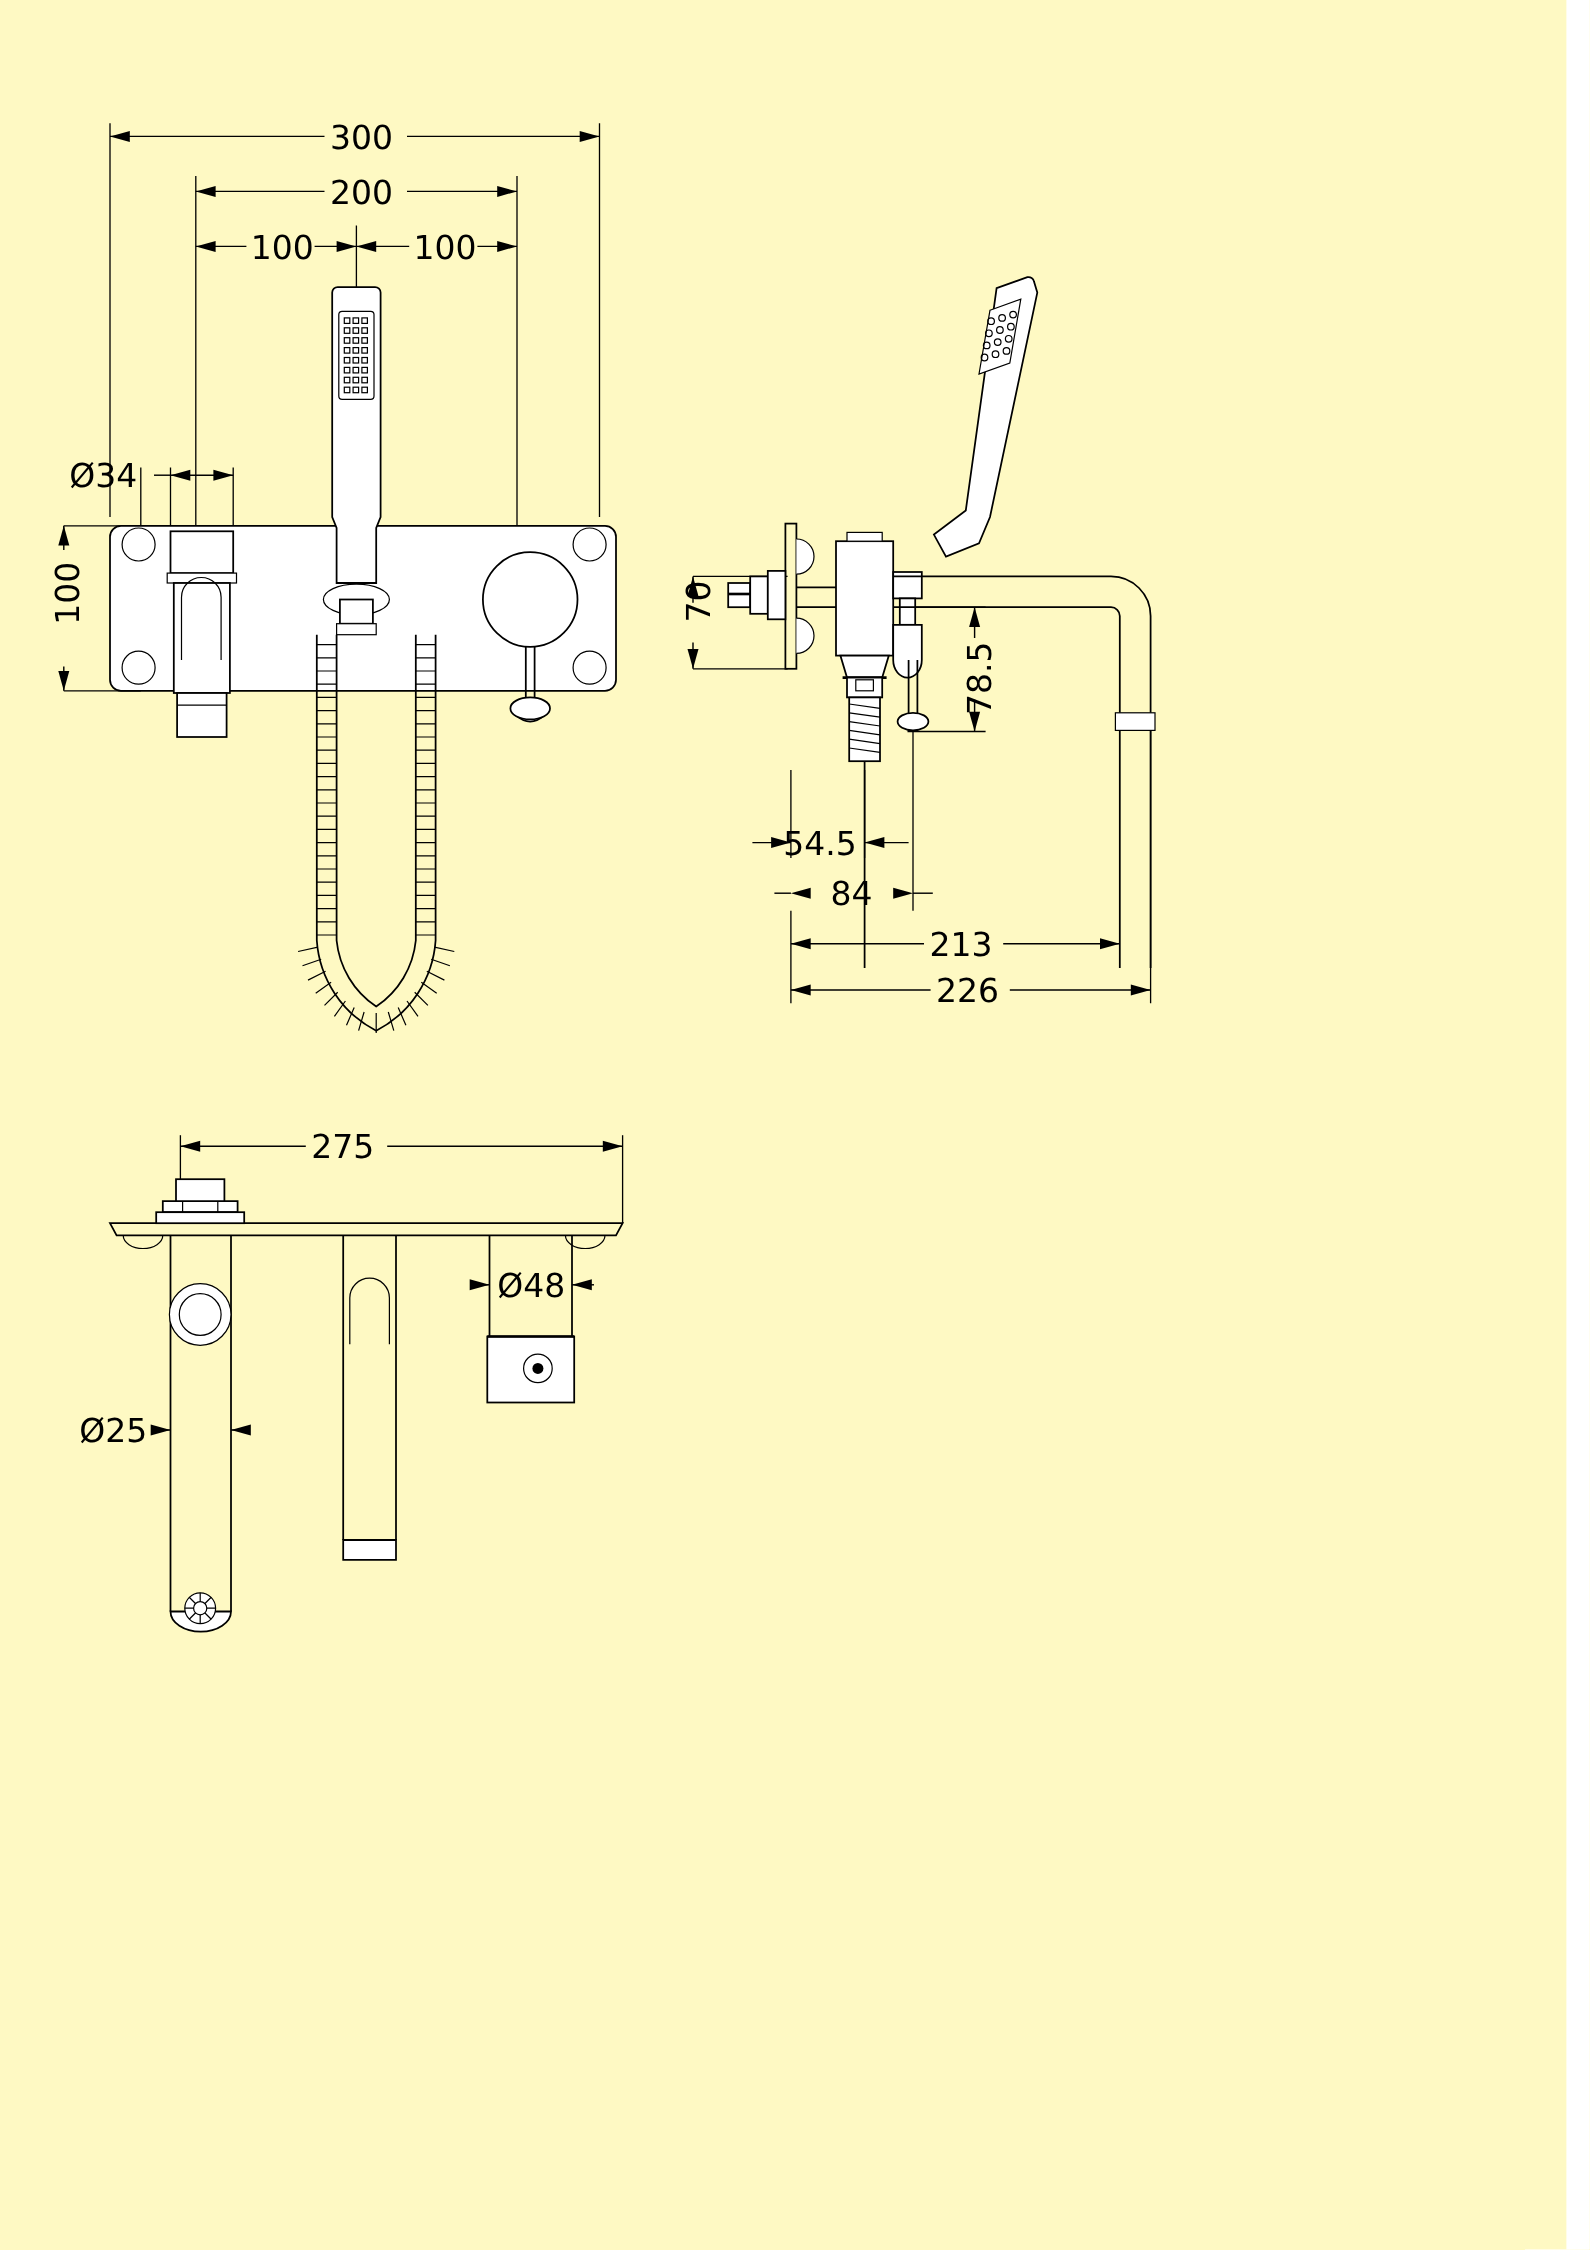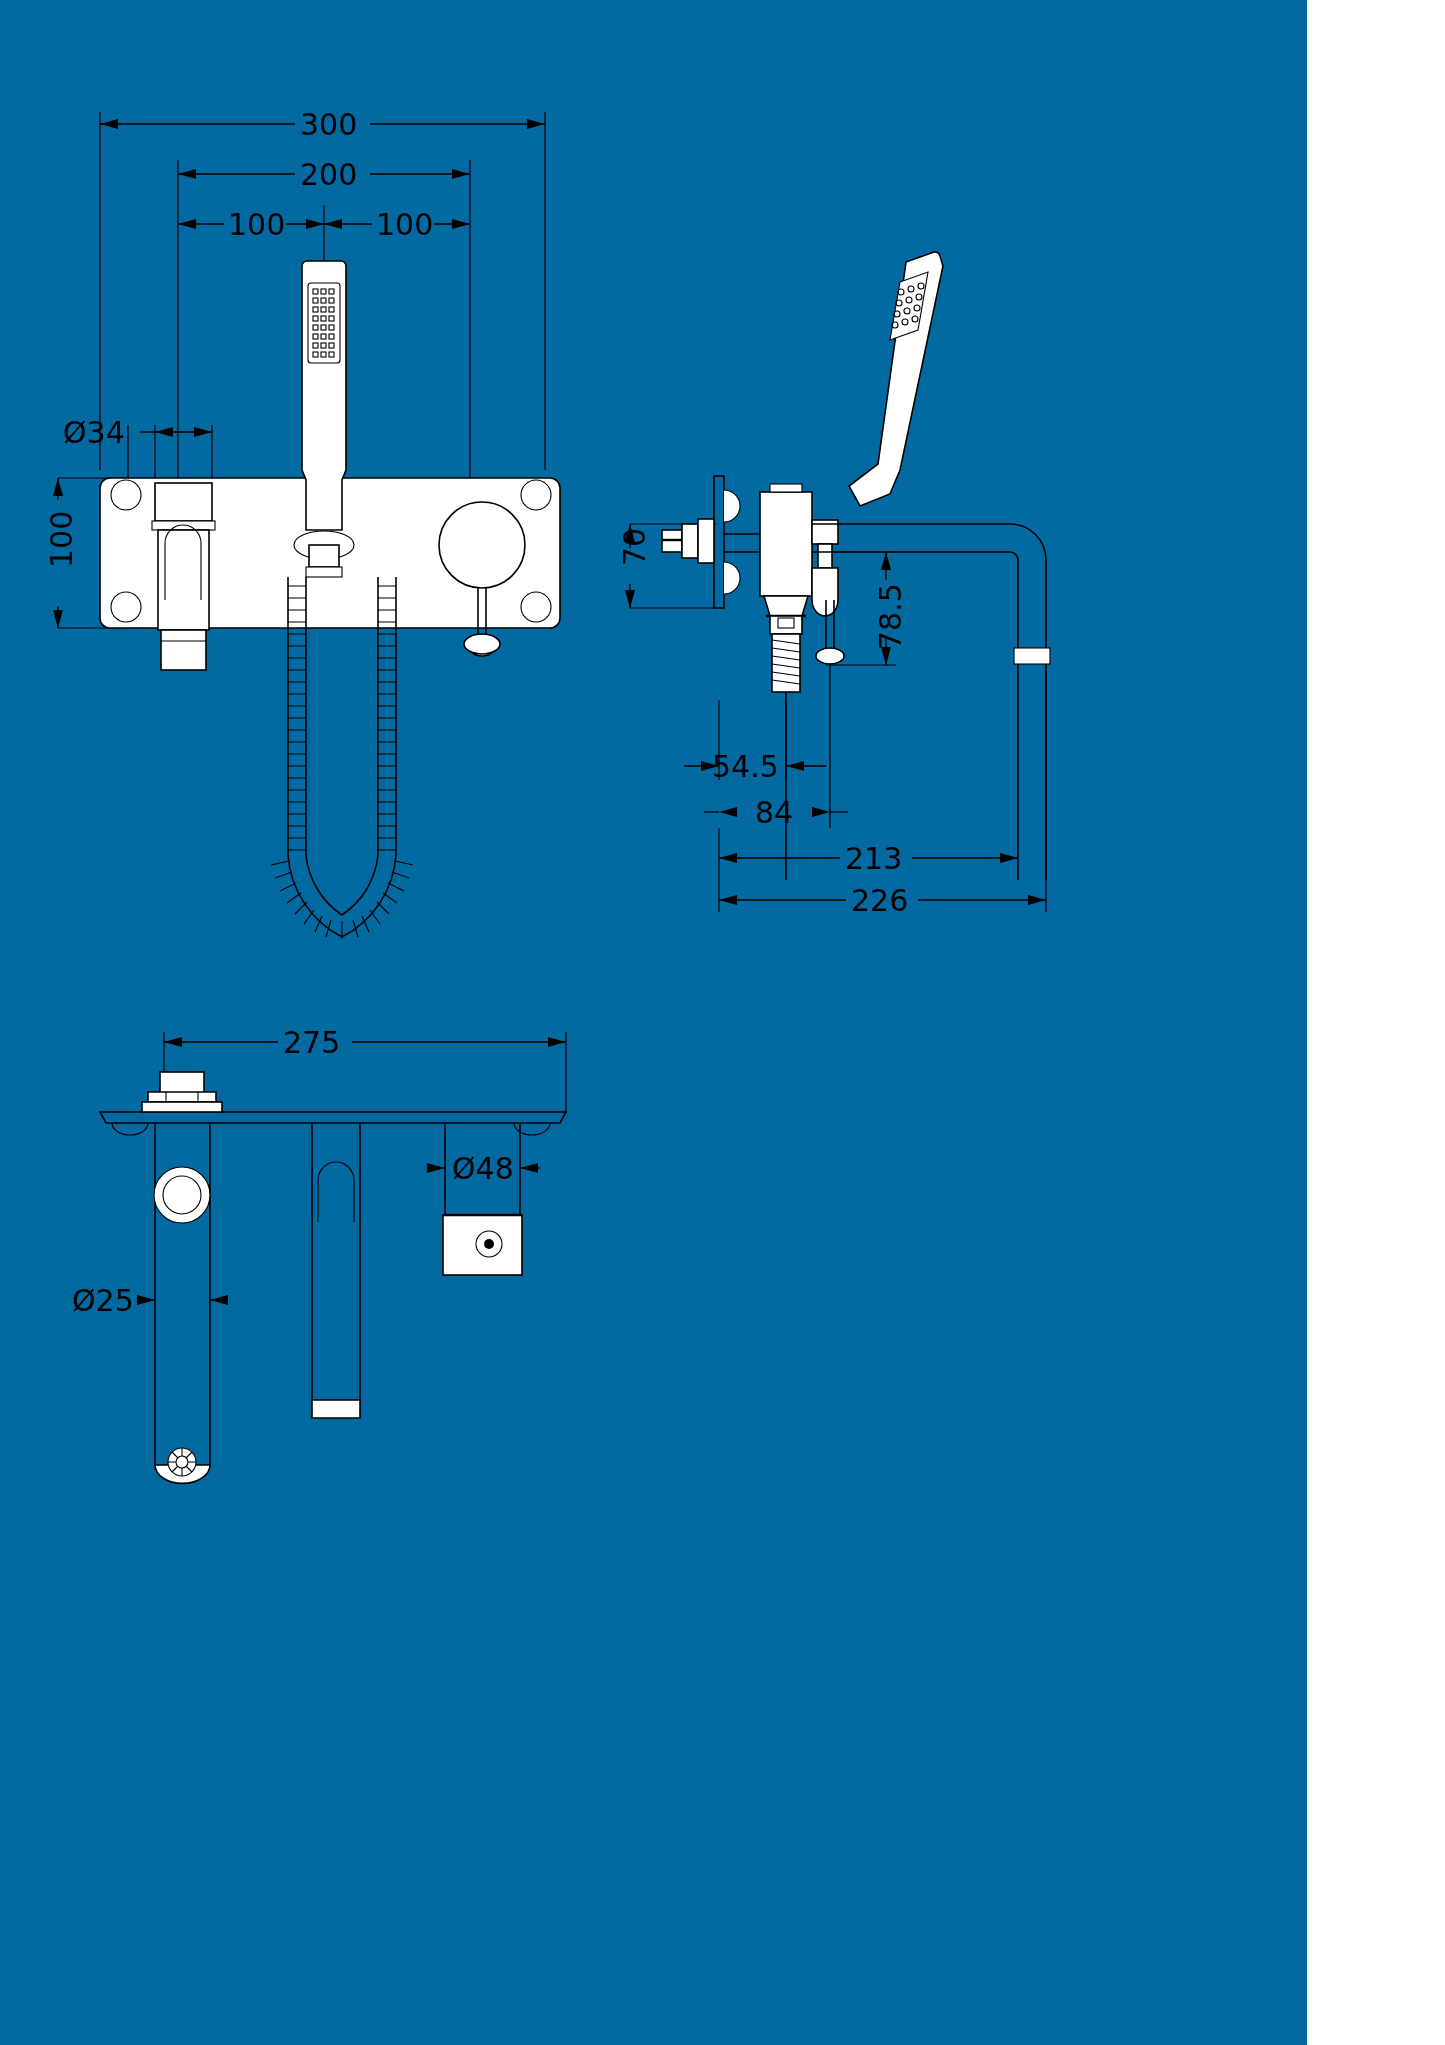--- a/index.html
+++ b/index.html
@@ -4,7 +4,7 @@
 <style>
   html,body{margin:0;padding:0;background:#ffffff;}
   body{width:1445px;height:2045px;font-family:"DejaVu Sans",sans-serif;}
-  #sheet{position:relative;width:1307px;height:2045px;background:#0369a1;overflow:hidden;}
+  #sheet{position:relative;width:1424px;height:2045px;background:#fef9c3;overflow:hidden;}
   svg{display:block;}
   .ln{stroke:#000;fill:none;stroke-width:1.6;}
   .lnT{stroke:#000;fill:none;stroke-width:1.1;}

